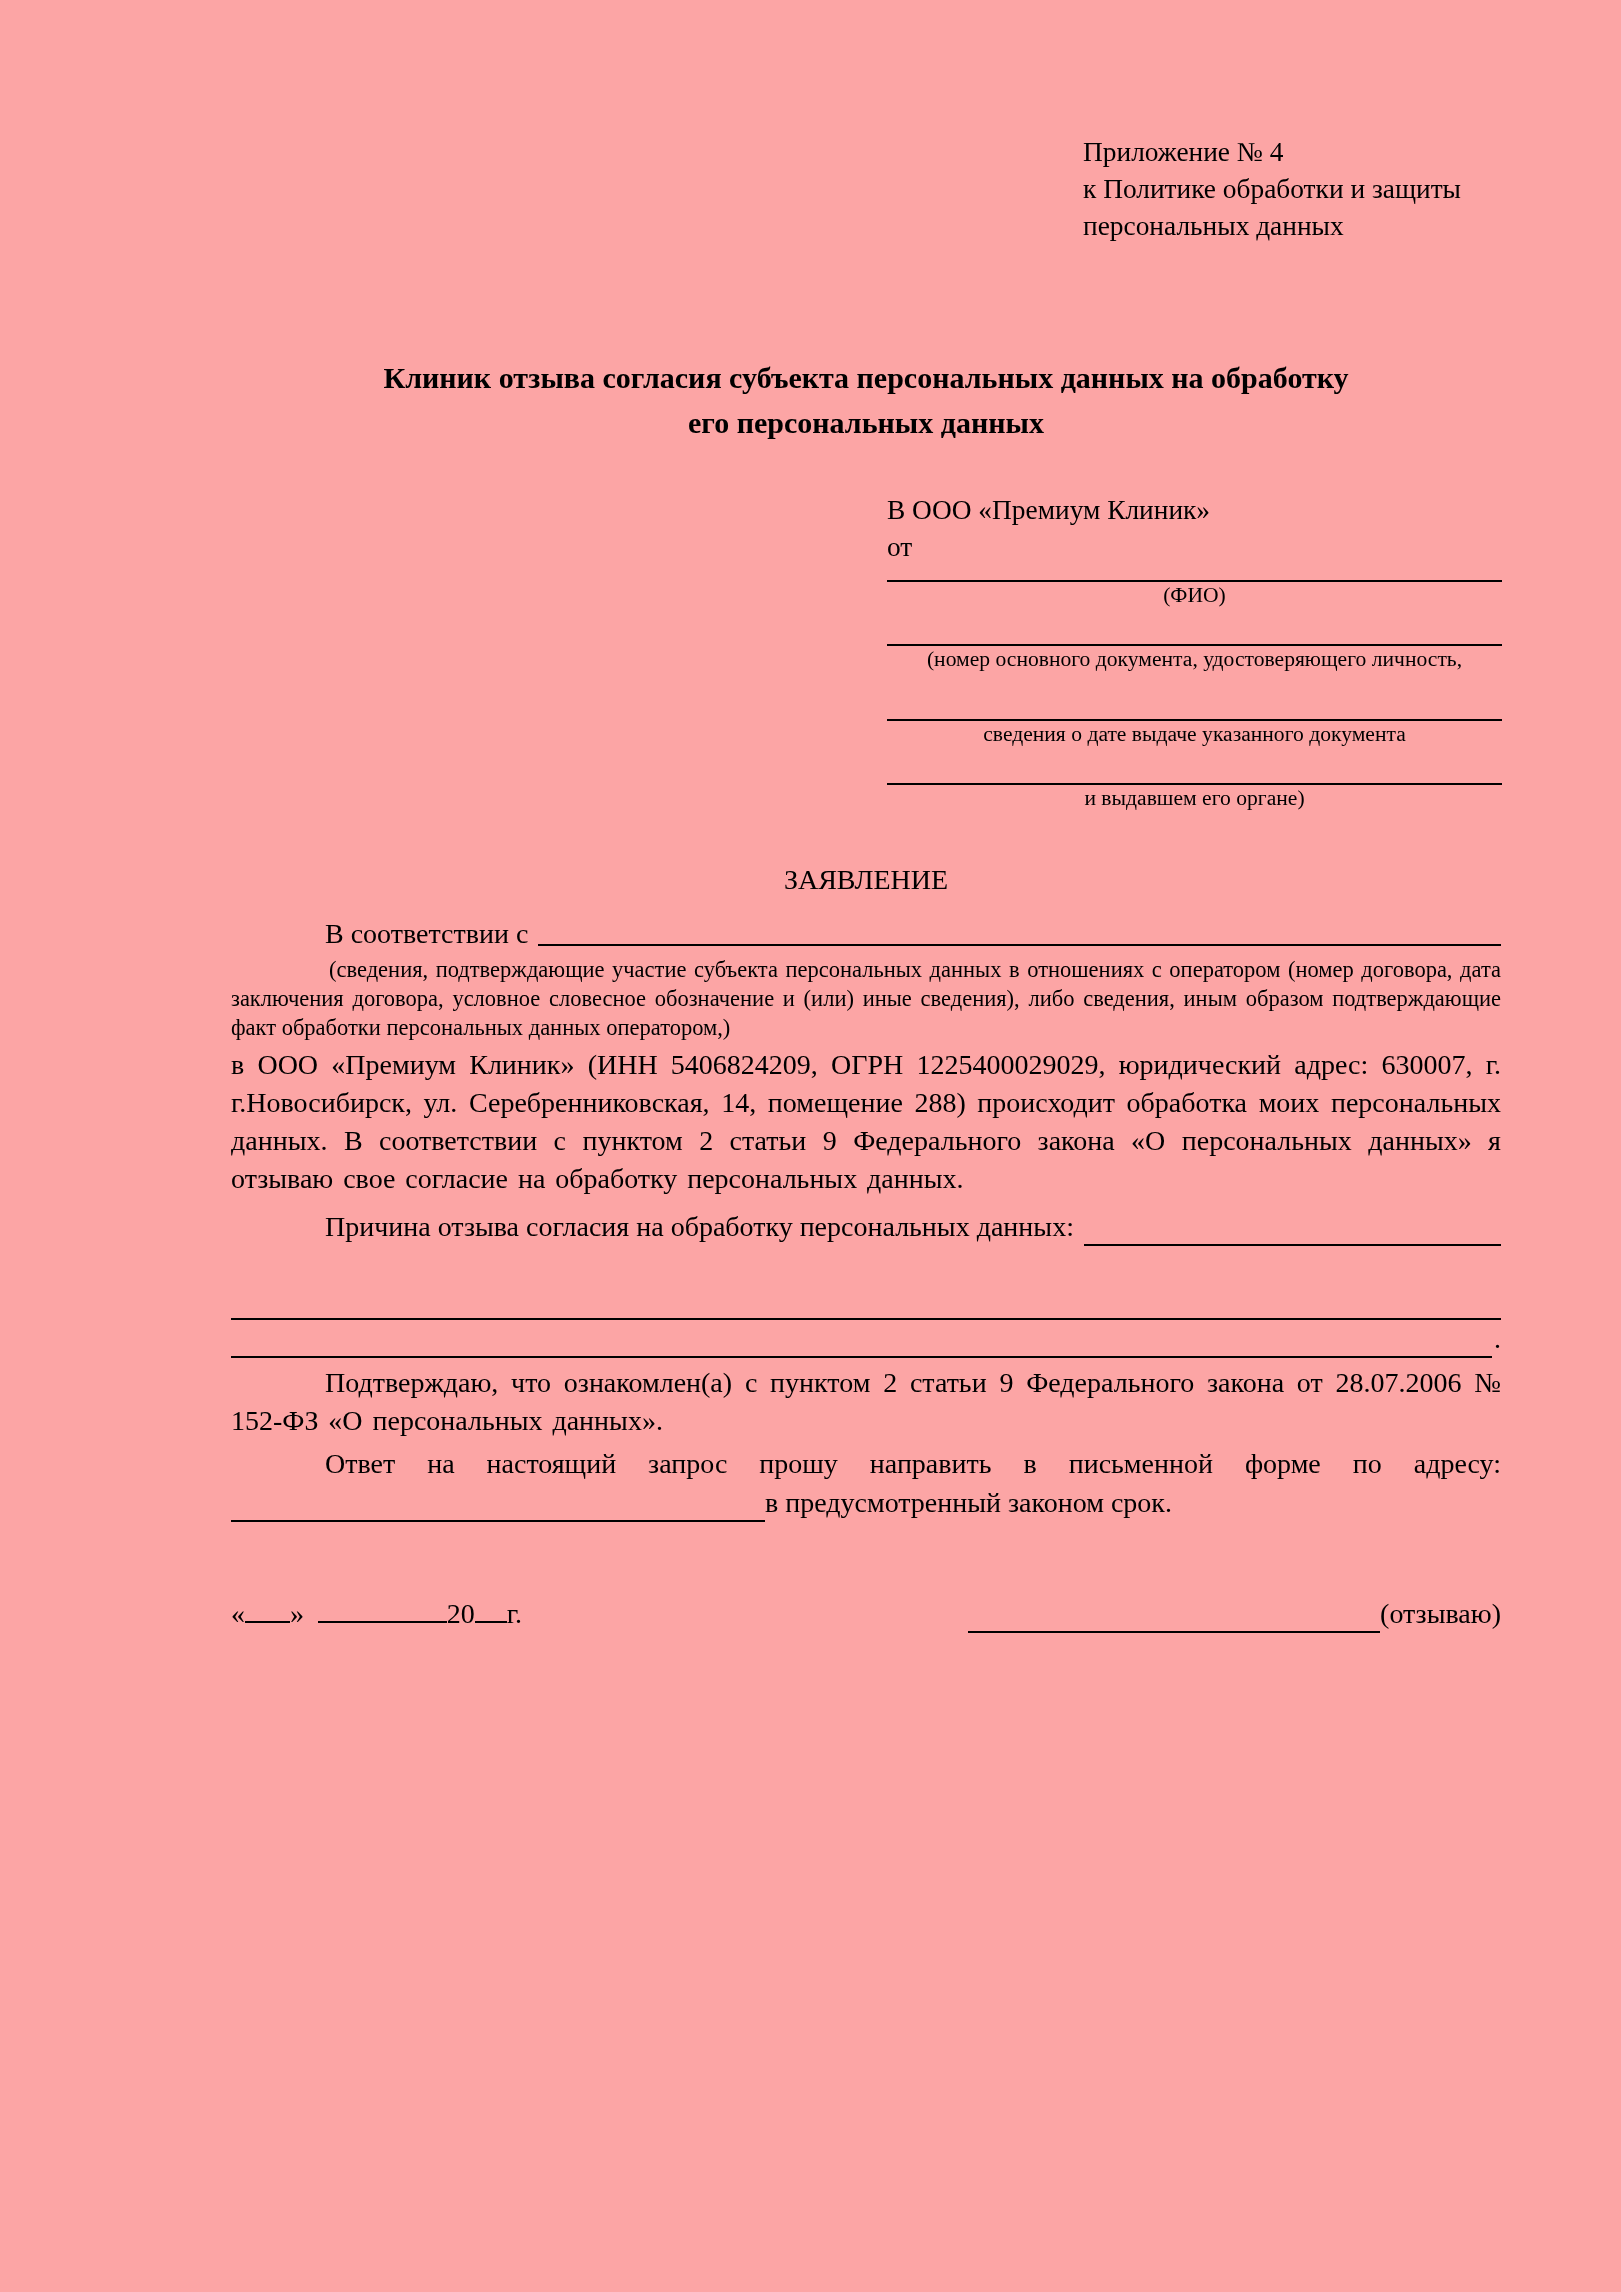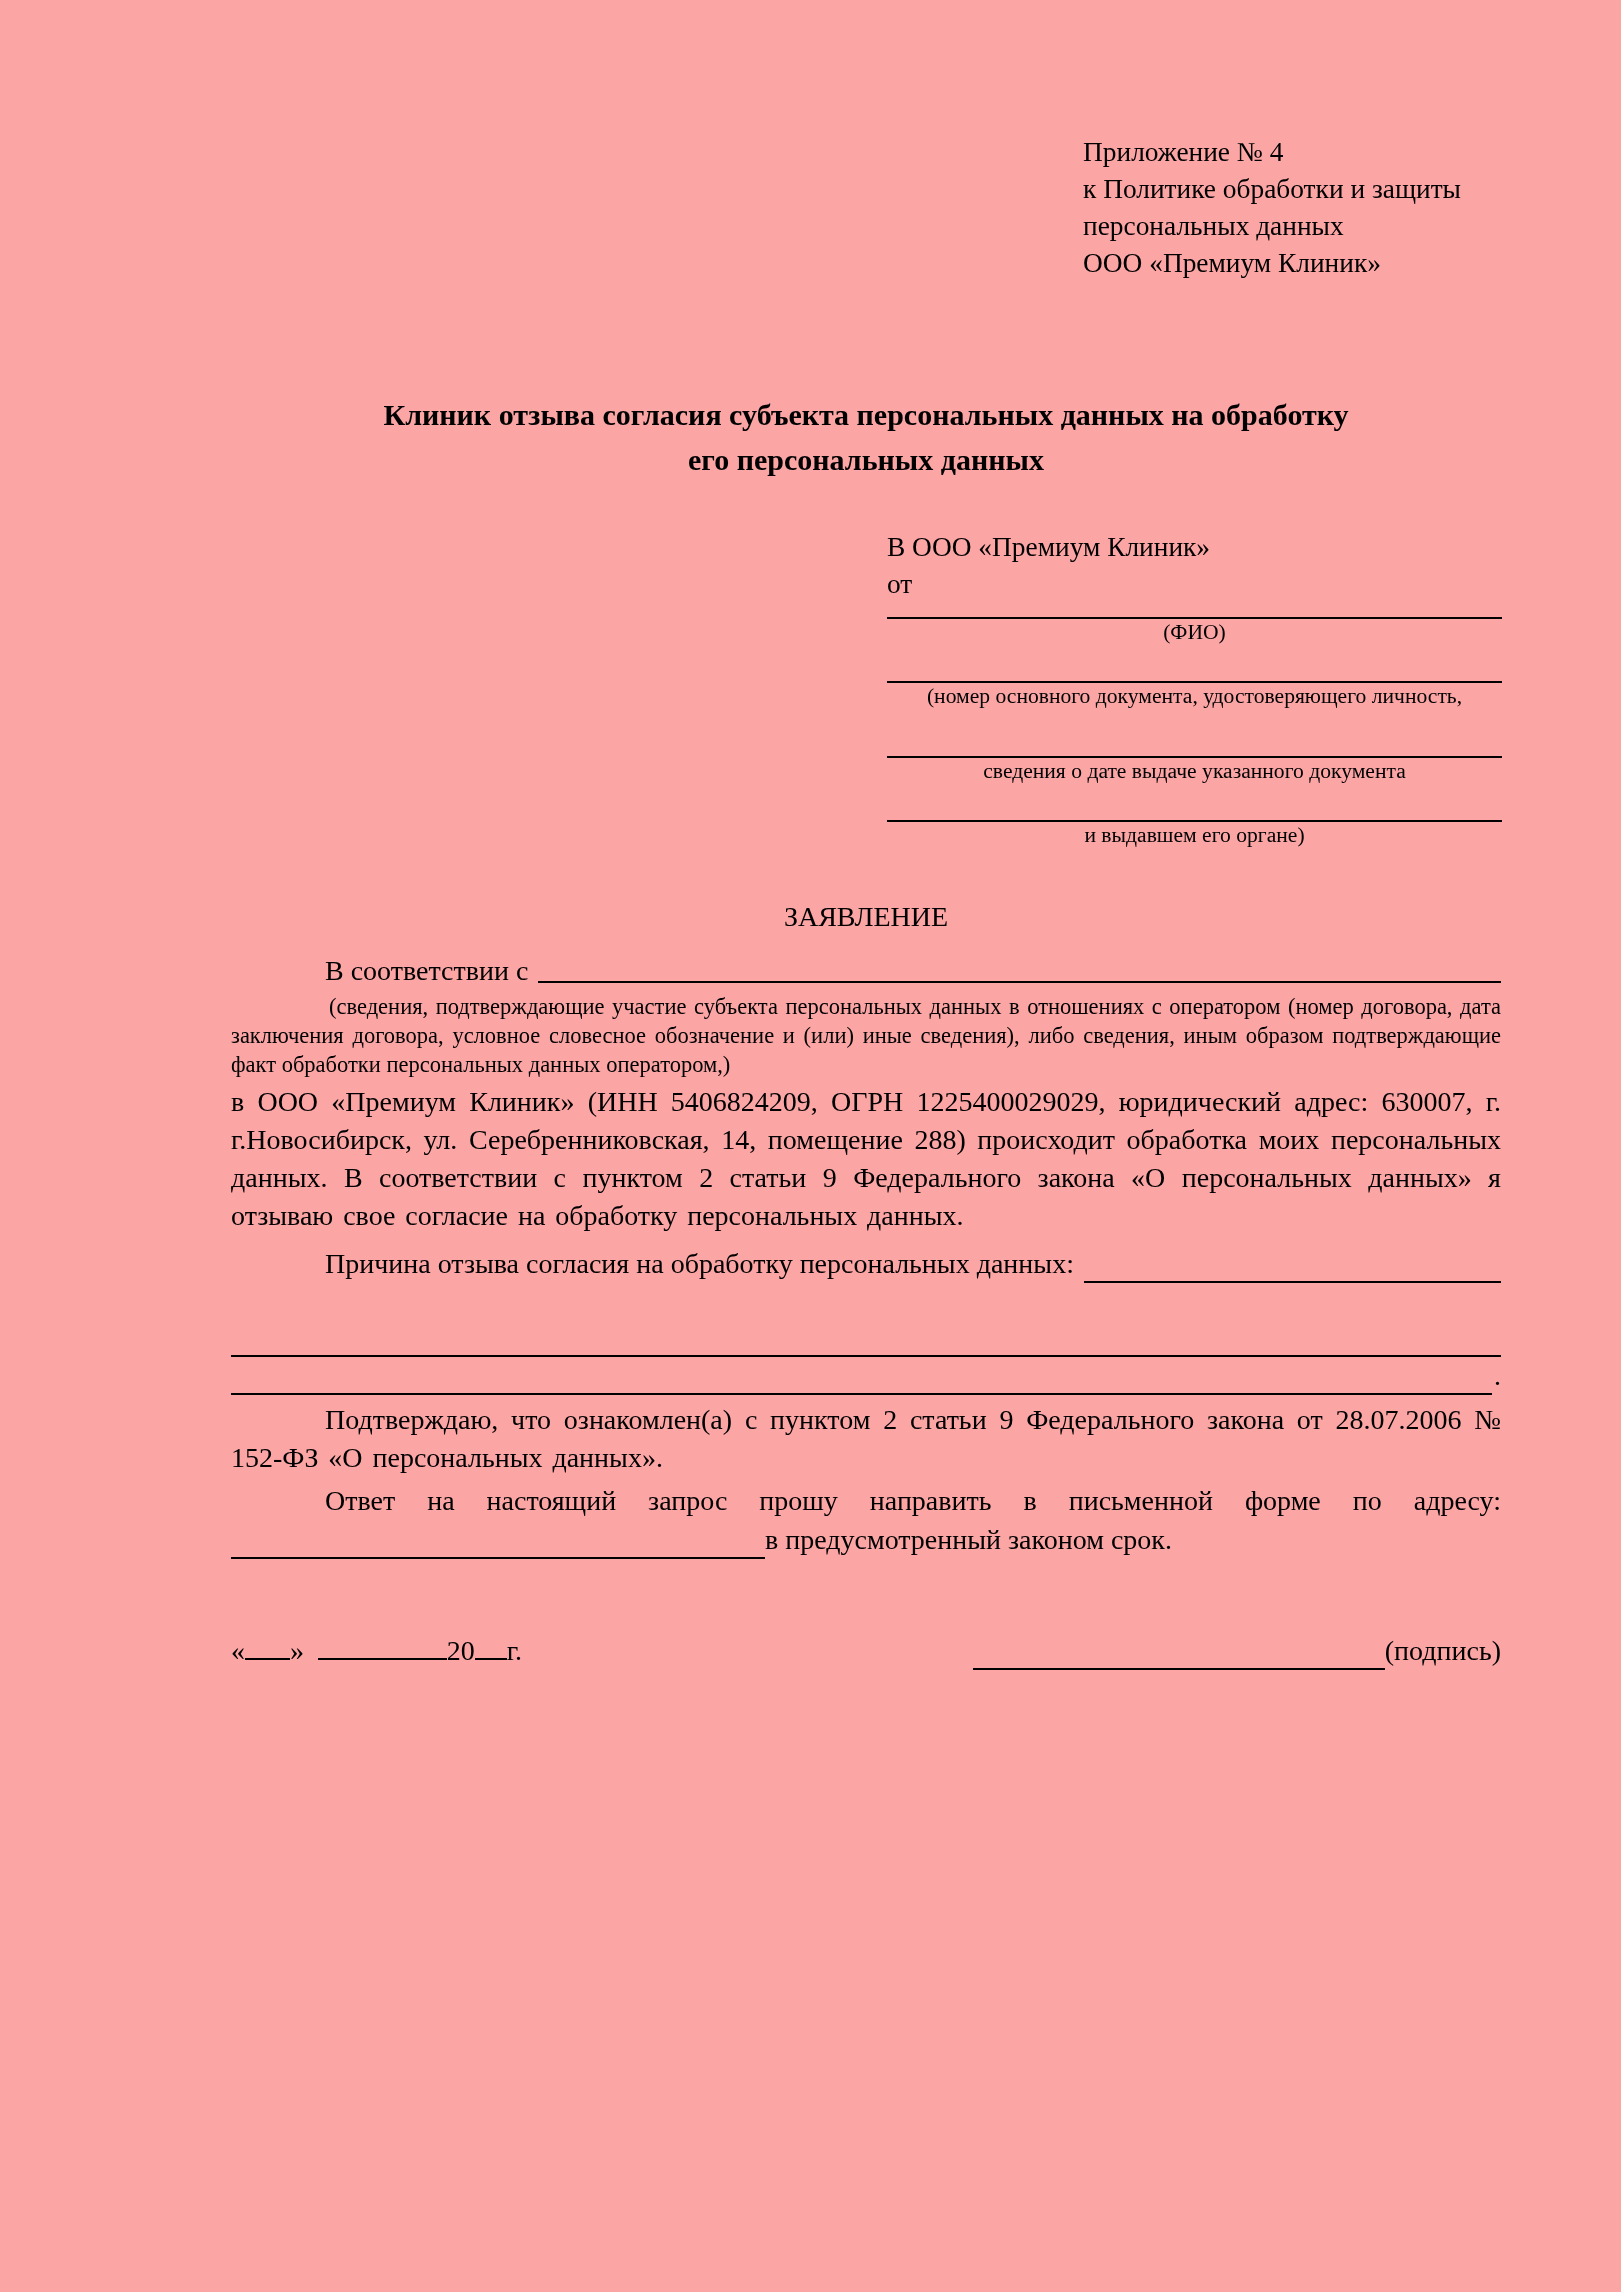--- a/index.html
+++ b/index.html
@@ -166,7 +166,6 @@
     <div>Приложение № 4</div>
     <div>к Политике обработки и защиты</div>
     <div>персональных данных</div>
-    <div>ООО «Премиум Клиник»</div>
   </div>
 
   <div class="doc-title">

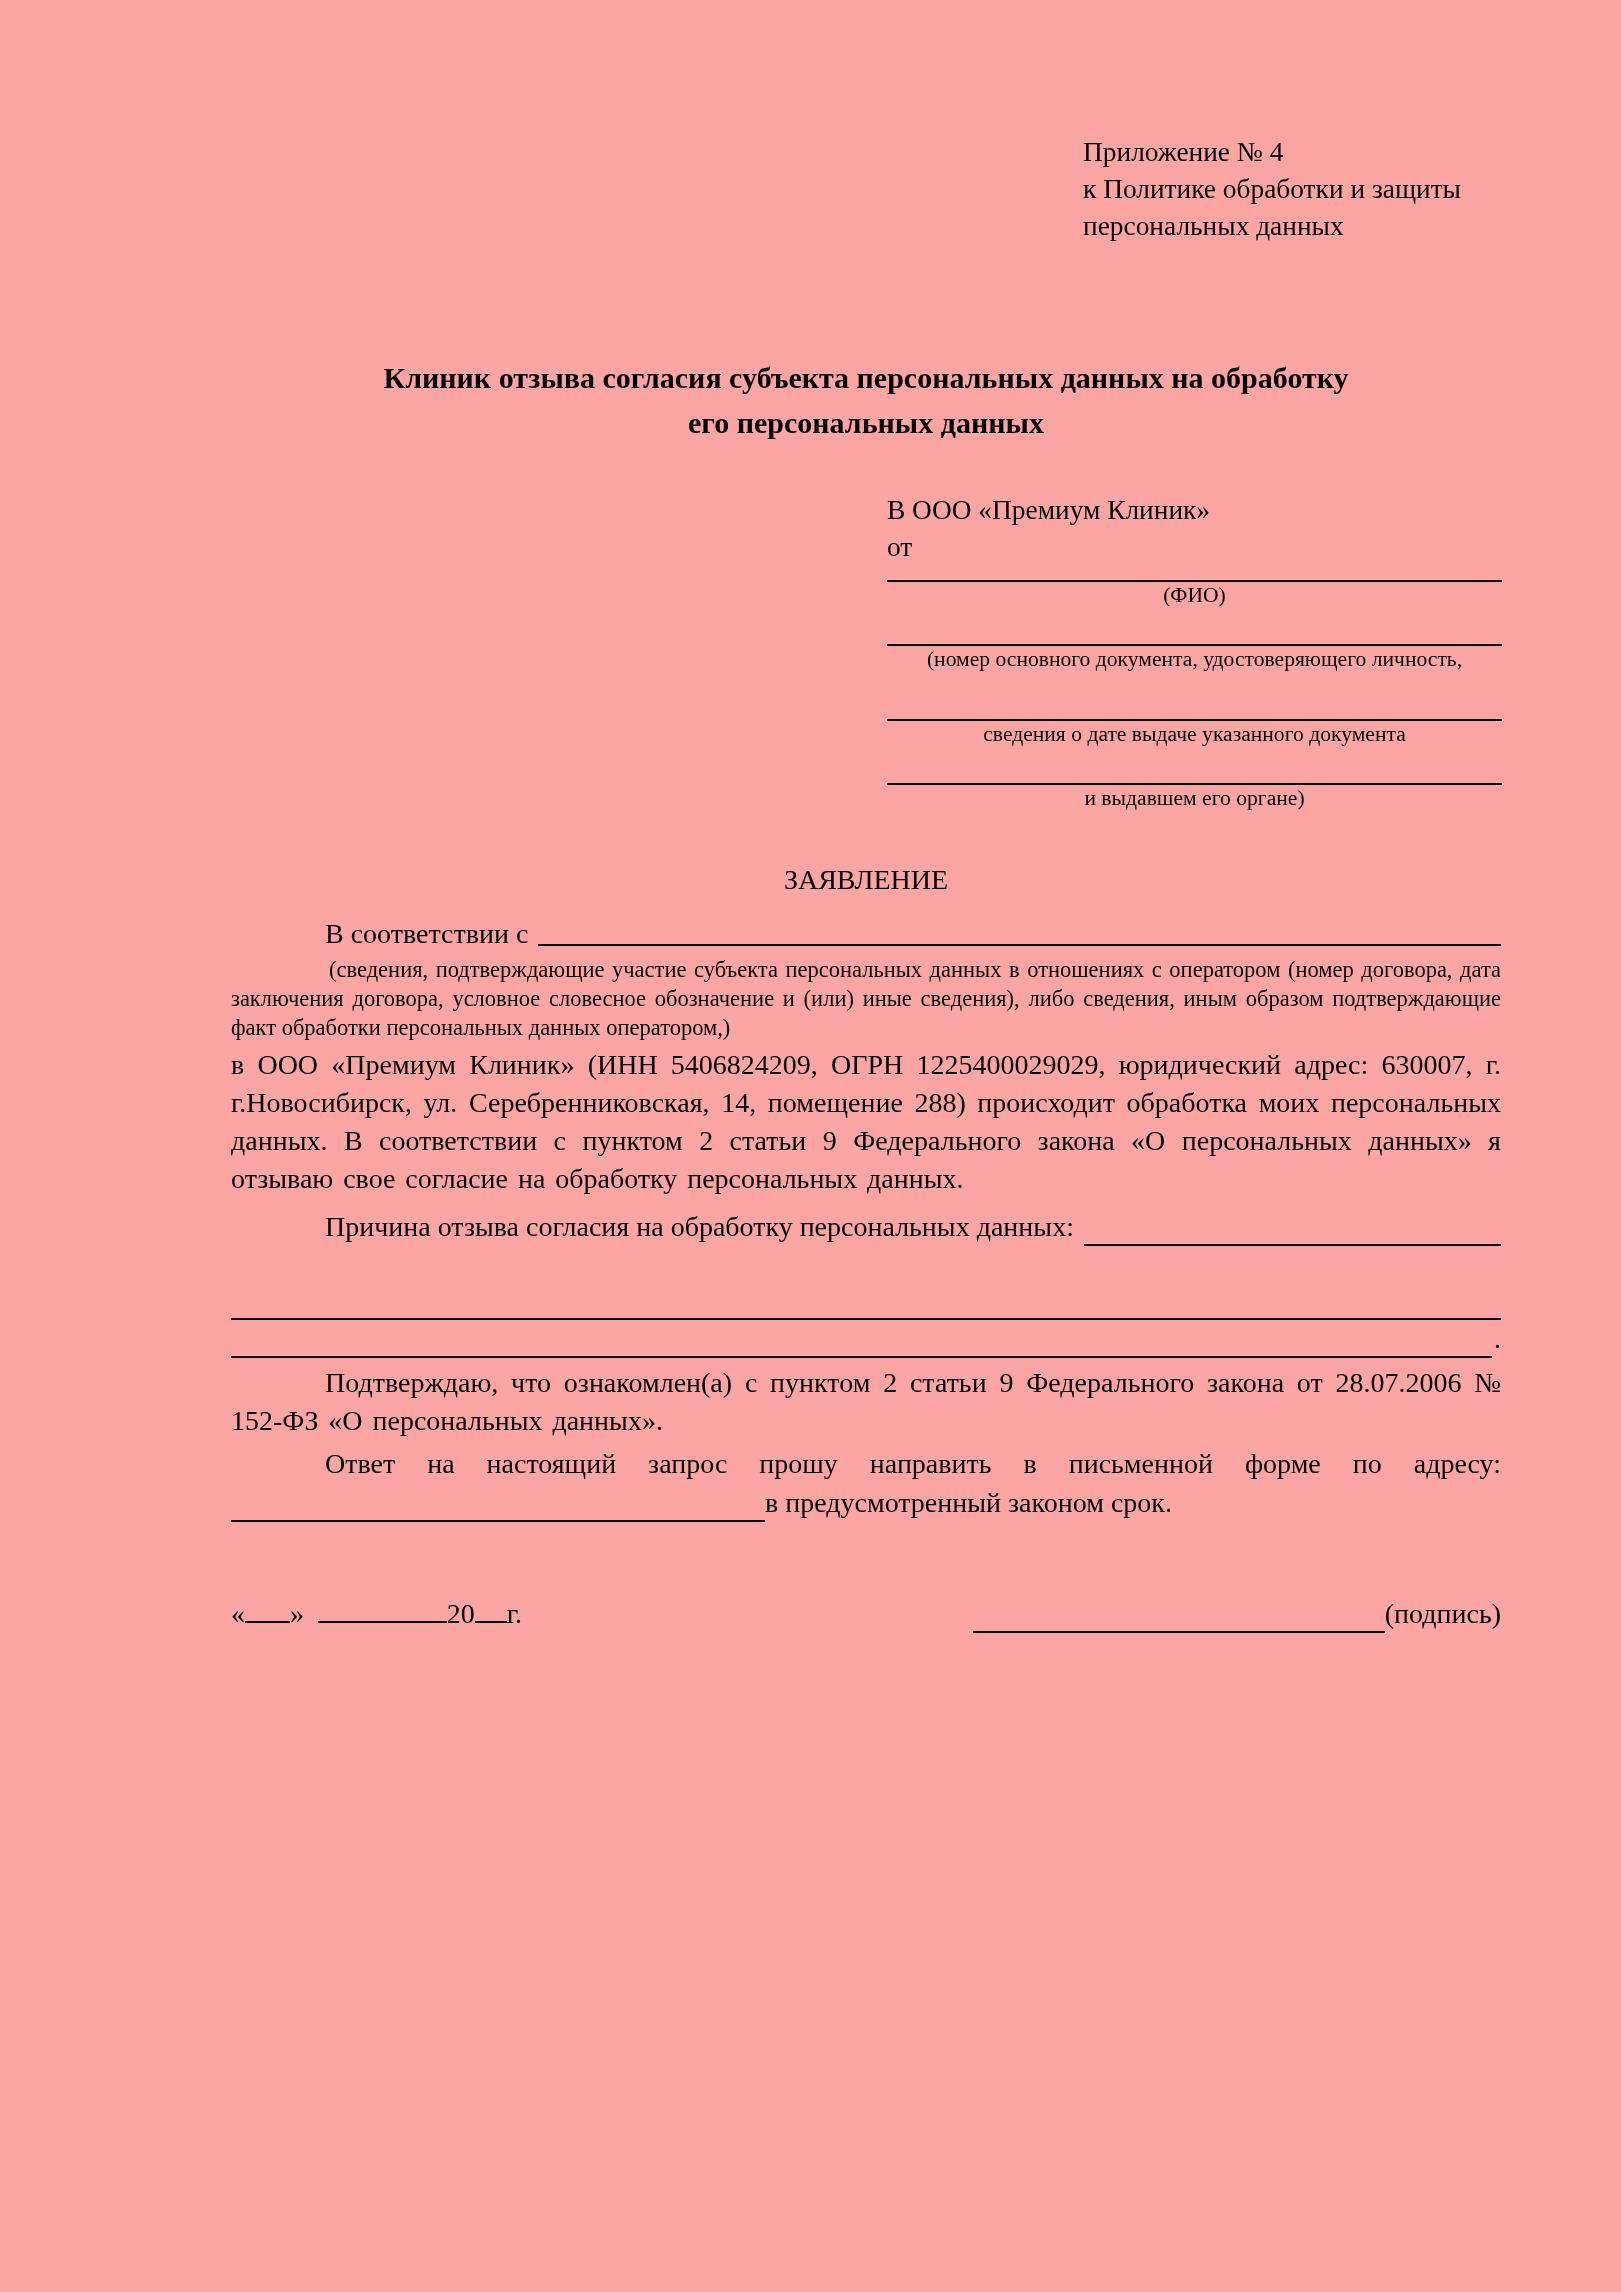--- a/index.html
+++ b/index.html
@@ -229,7 +229,7 @@
     </div>
     <div class="sig-part">
       <span class="sig-fill"></span>
-      <span>(подпись)</span>
+      <span>(отзываю)</span>
     </div>
   </div>
 

